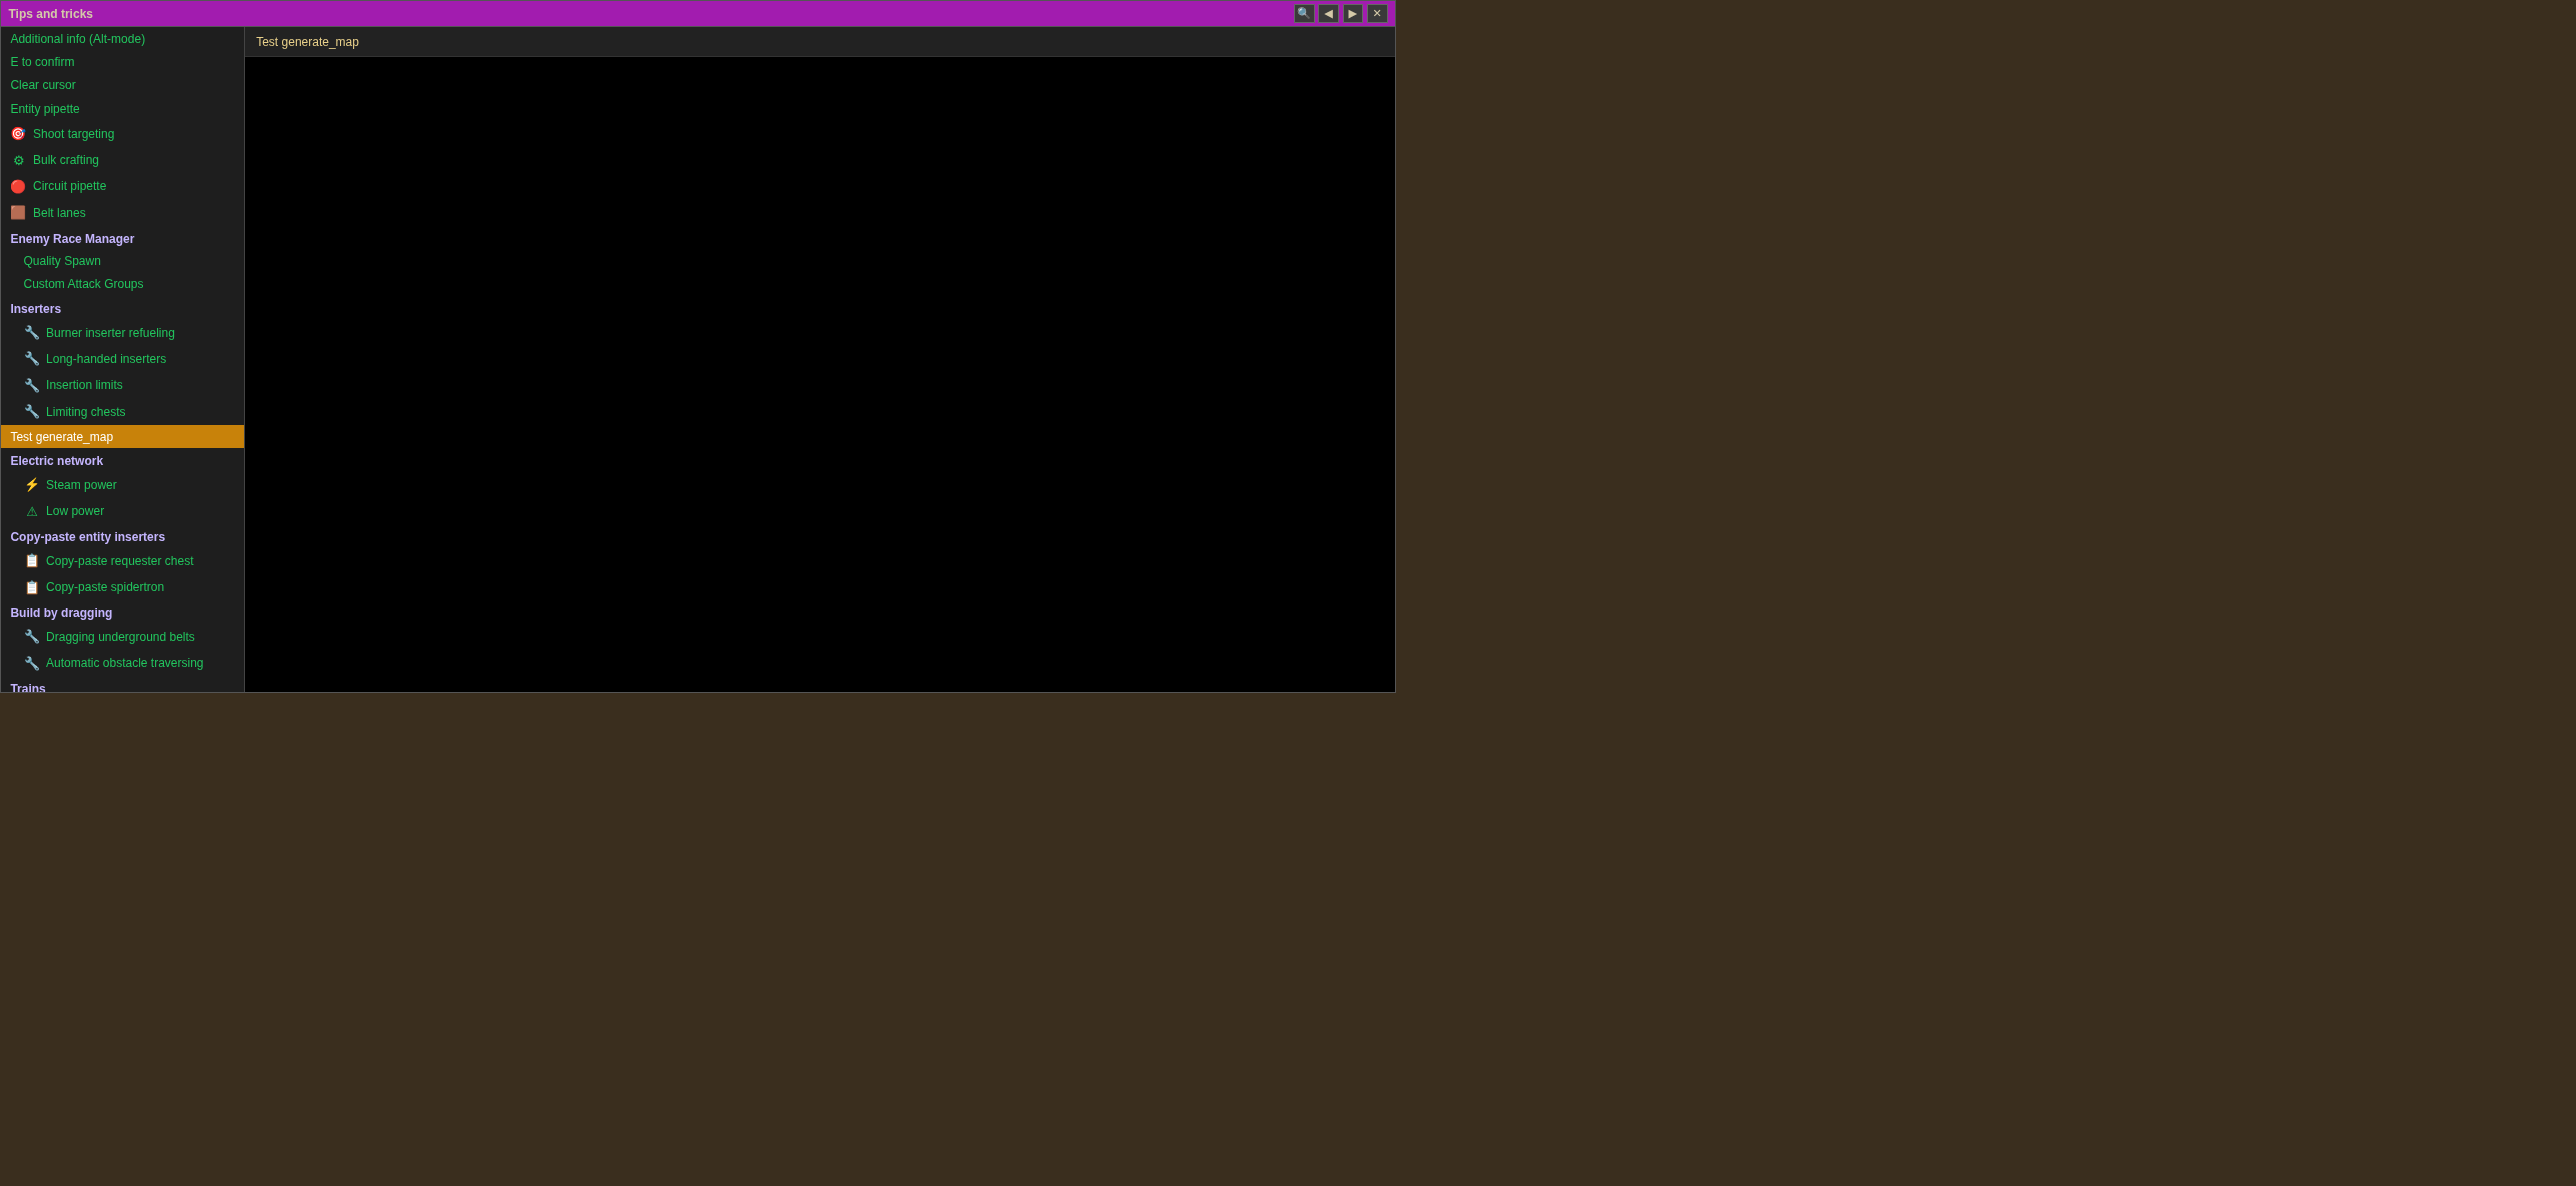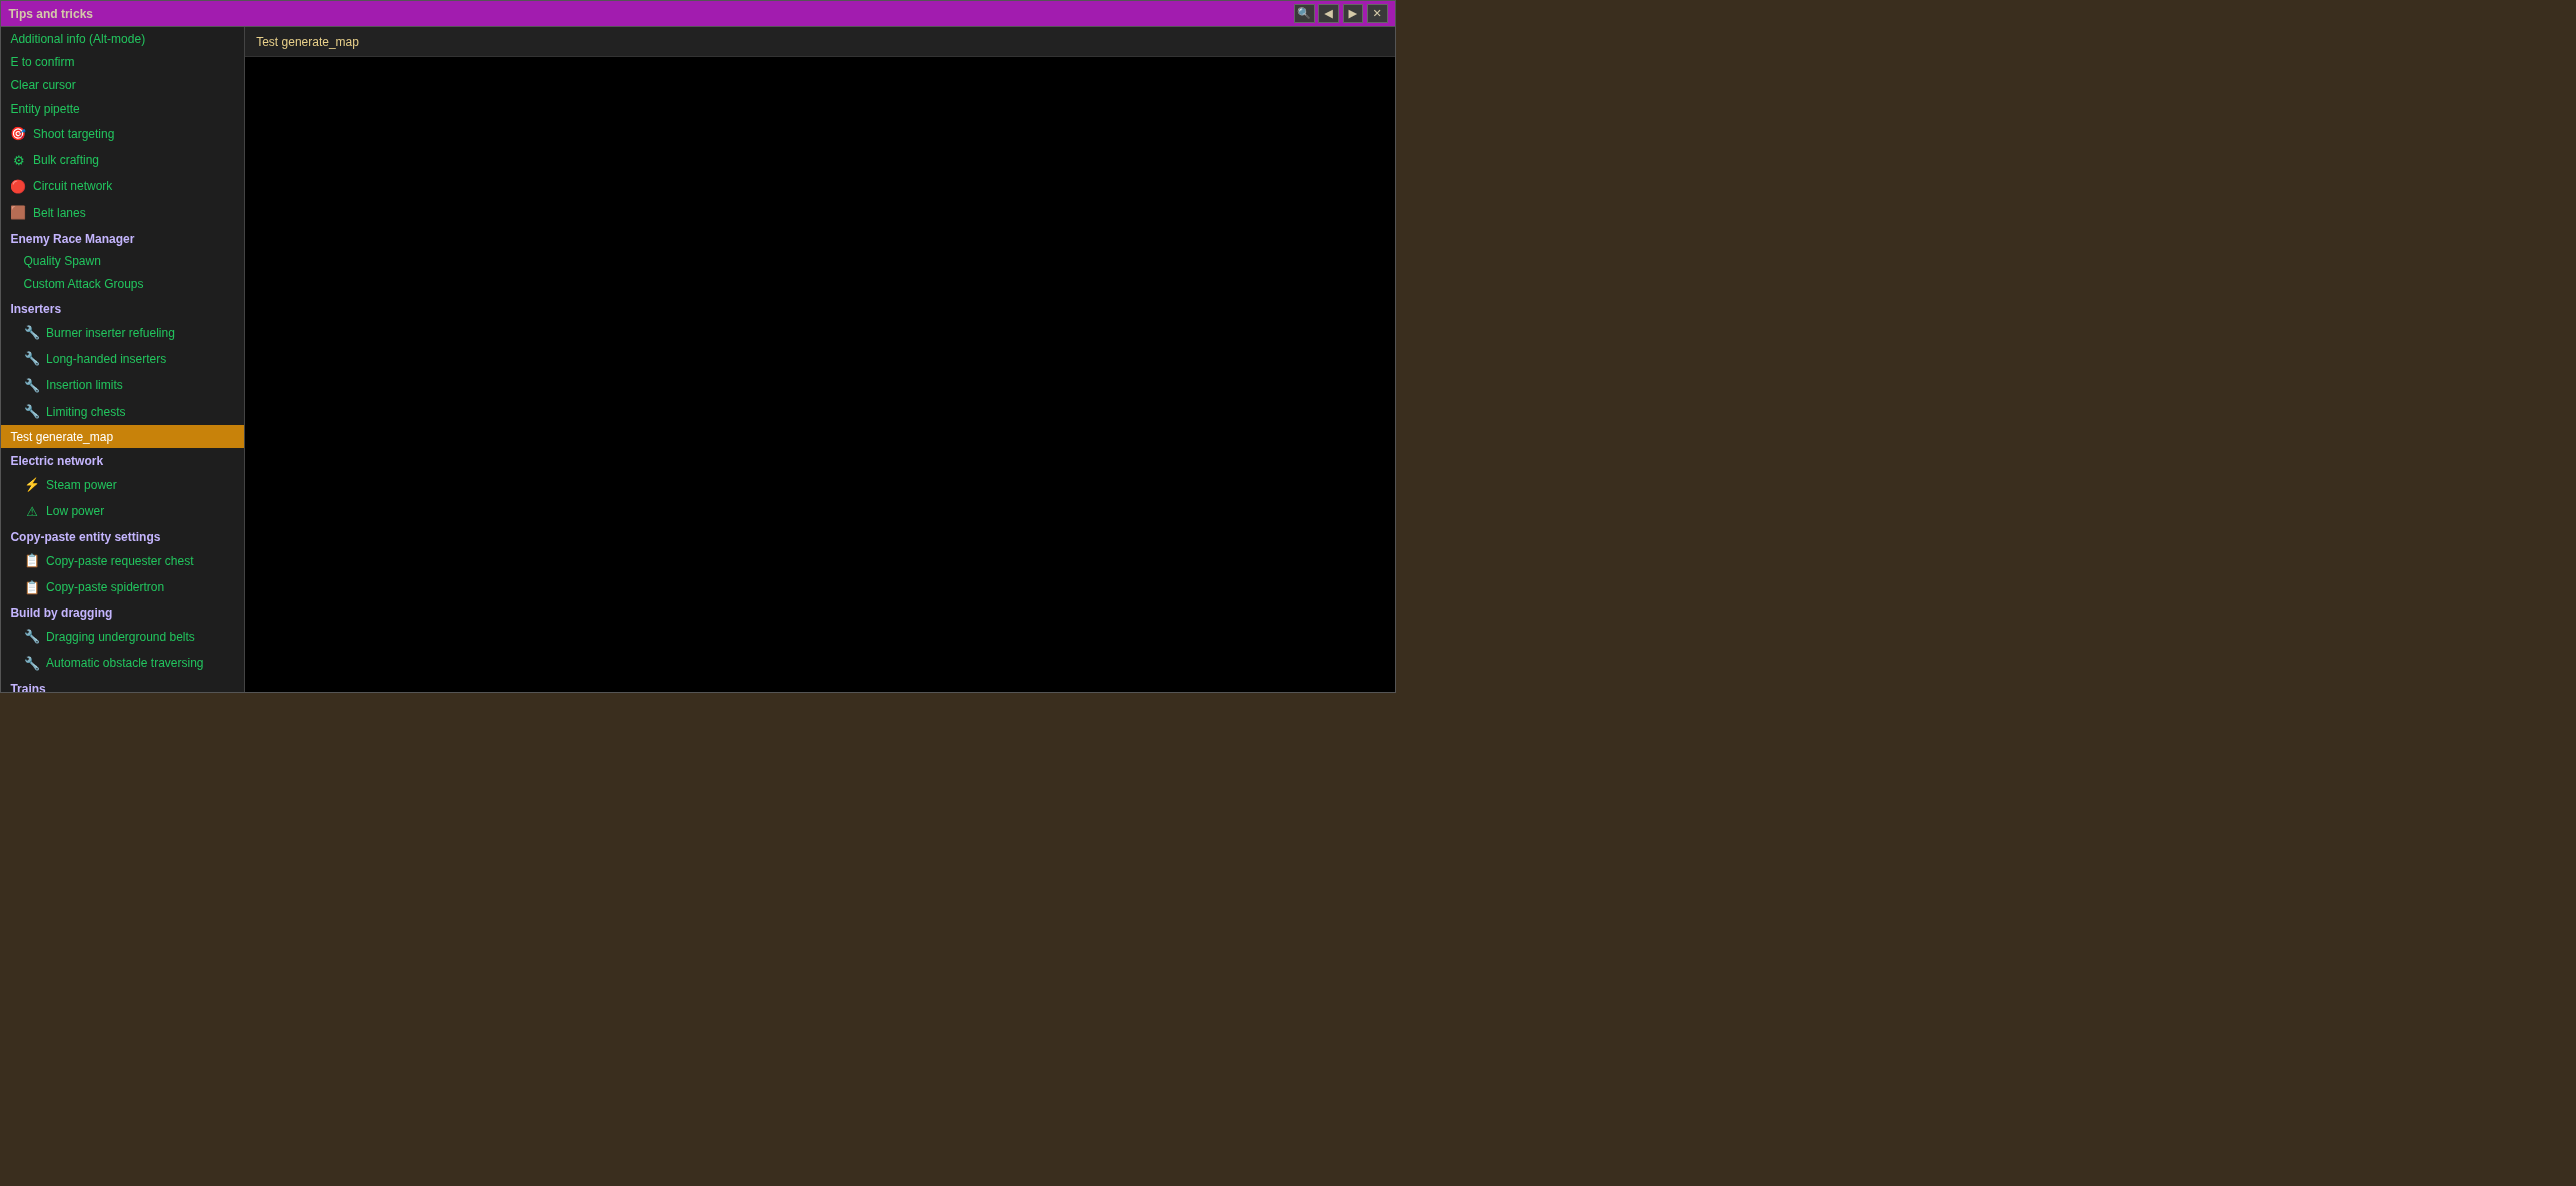--- a/index.html
+++ b/index.html
@@ -187,7 +187,7 @@
         </div>
         <div class="sidebar-item">
           <span class="icon-placeholder">🔴</span>
-          <span>Circuit network</span>
+          <span>Circuit pipette</span>
         </div>
         <div class="sidebar-item">
           <span class="icon-placeholder">🟫</span>

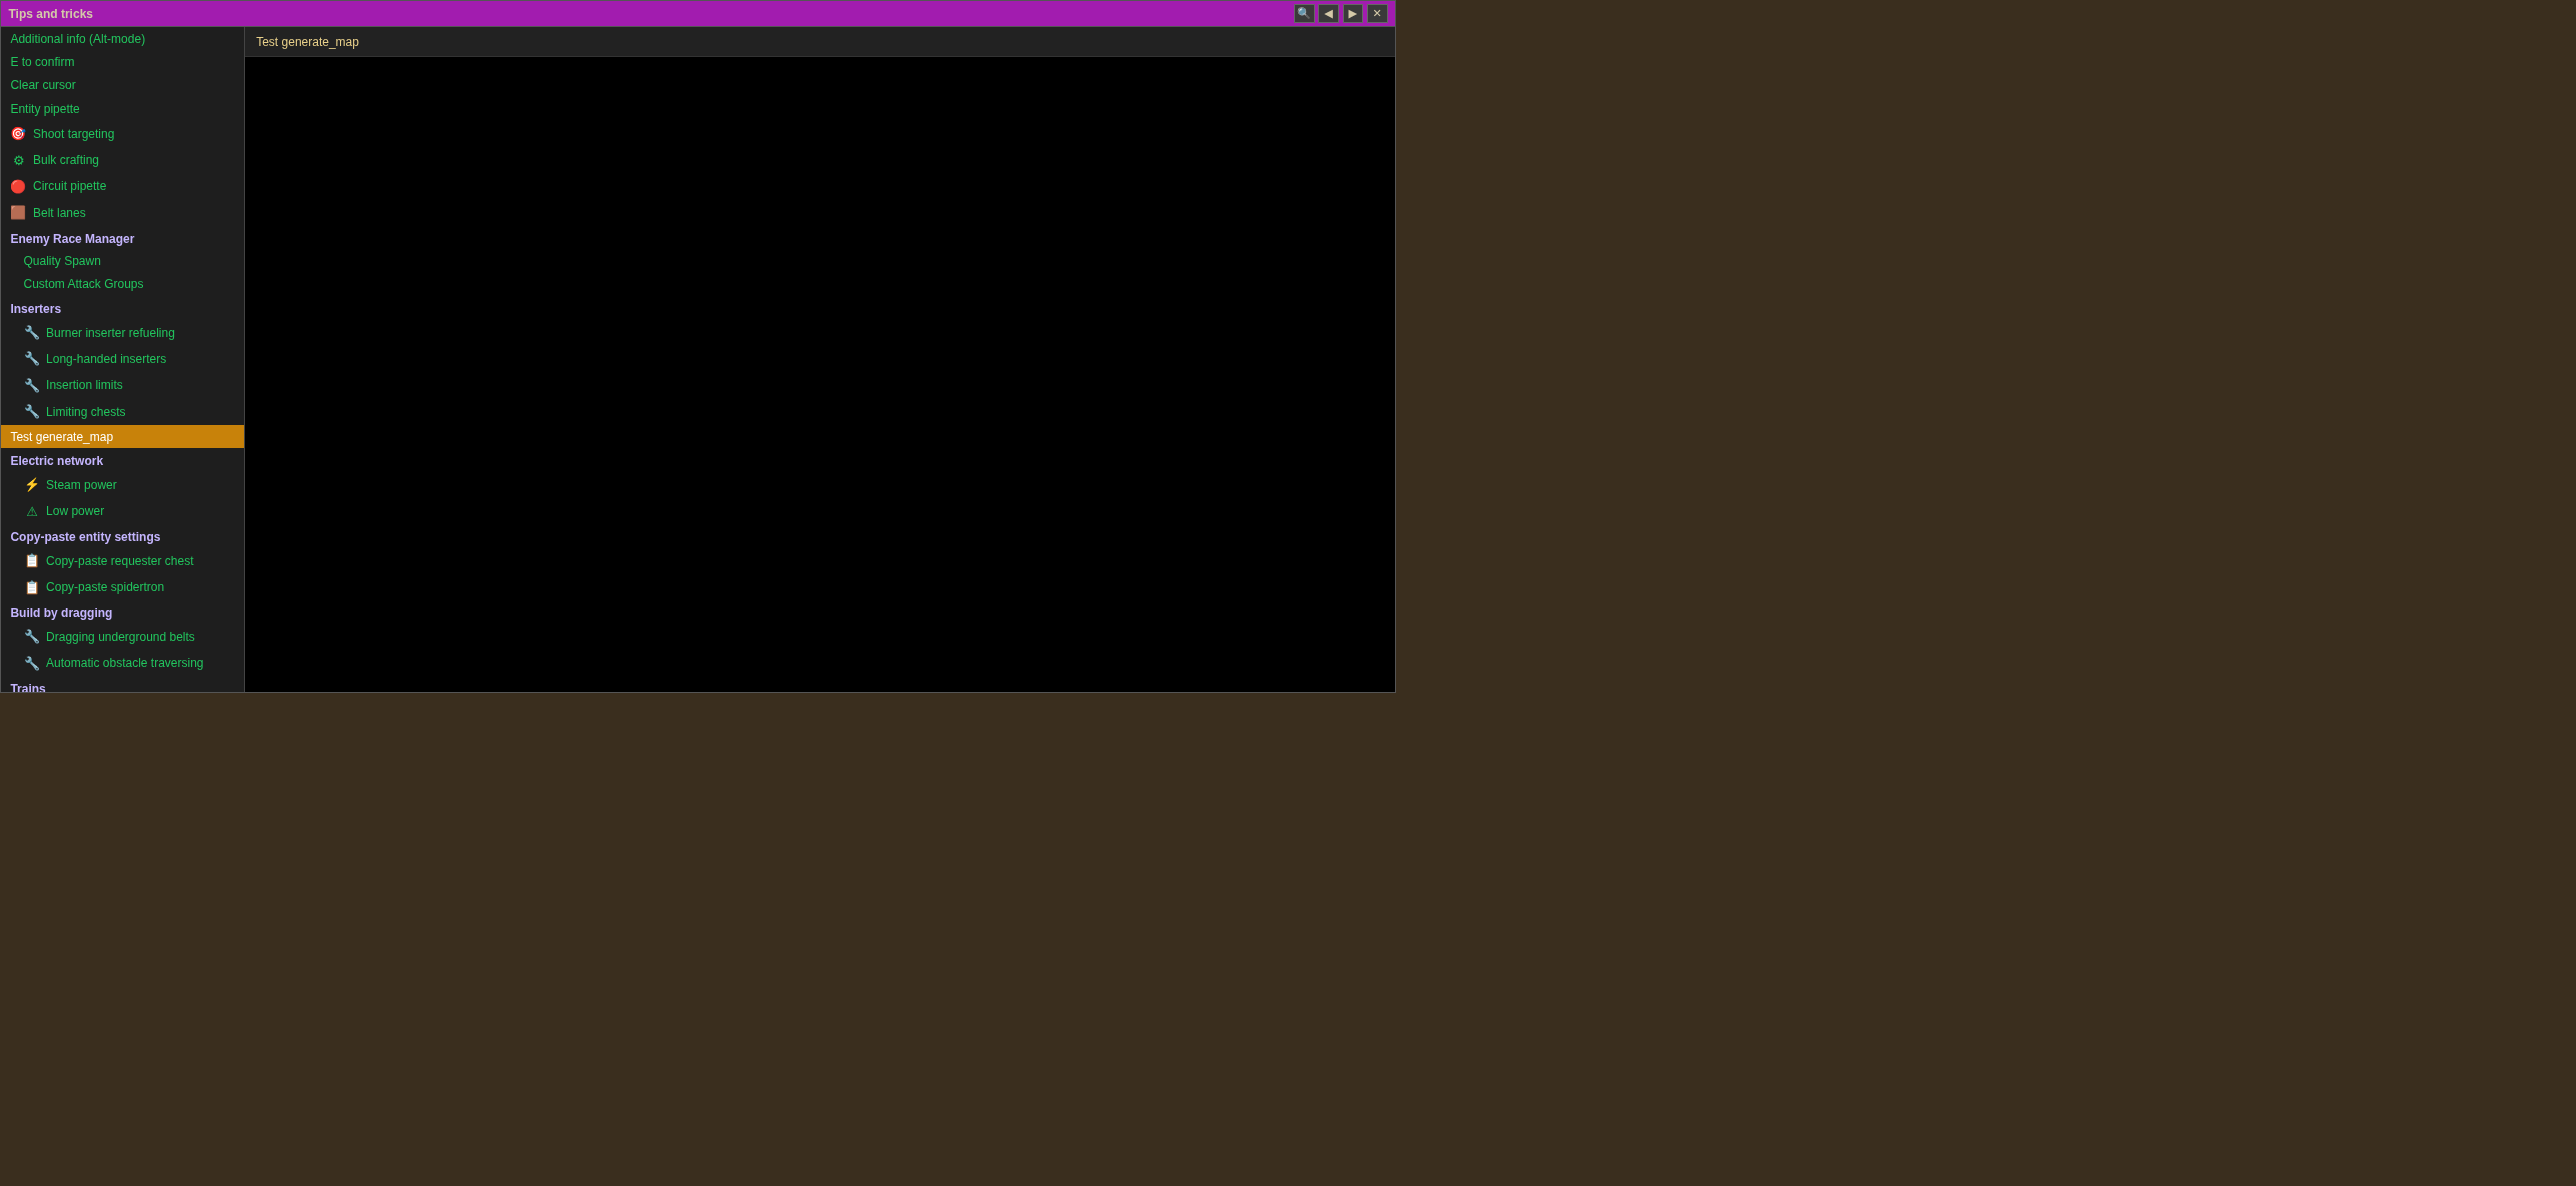--- a/index.html
+++ b/index.html
@@ -229,7 +229,7 @@
           <span class="icon-placeholder">⚠</span>
           <span>Low power</span>
         </div>
-        <div class="sidebar-category">Copy-paste entity settings</div>
+        <div class="sidebar-category">Copy-paste entity inserters</div>
         <div class="sidebar-item sub">
           <span class="icon-placeholder">📋</span>
           <span>Copy-paste requester chest</span>

